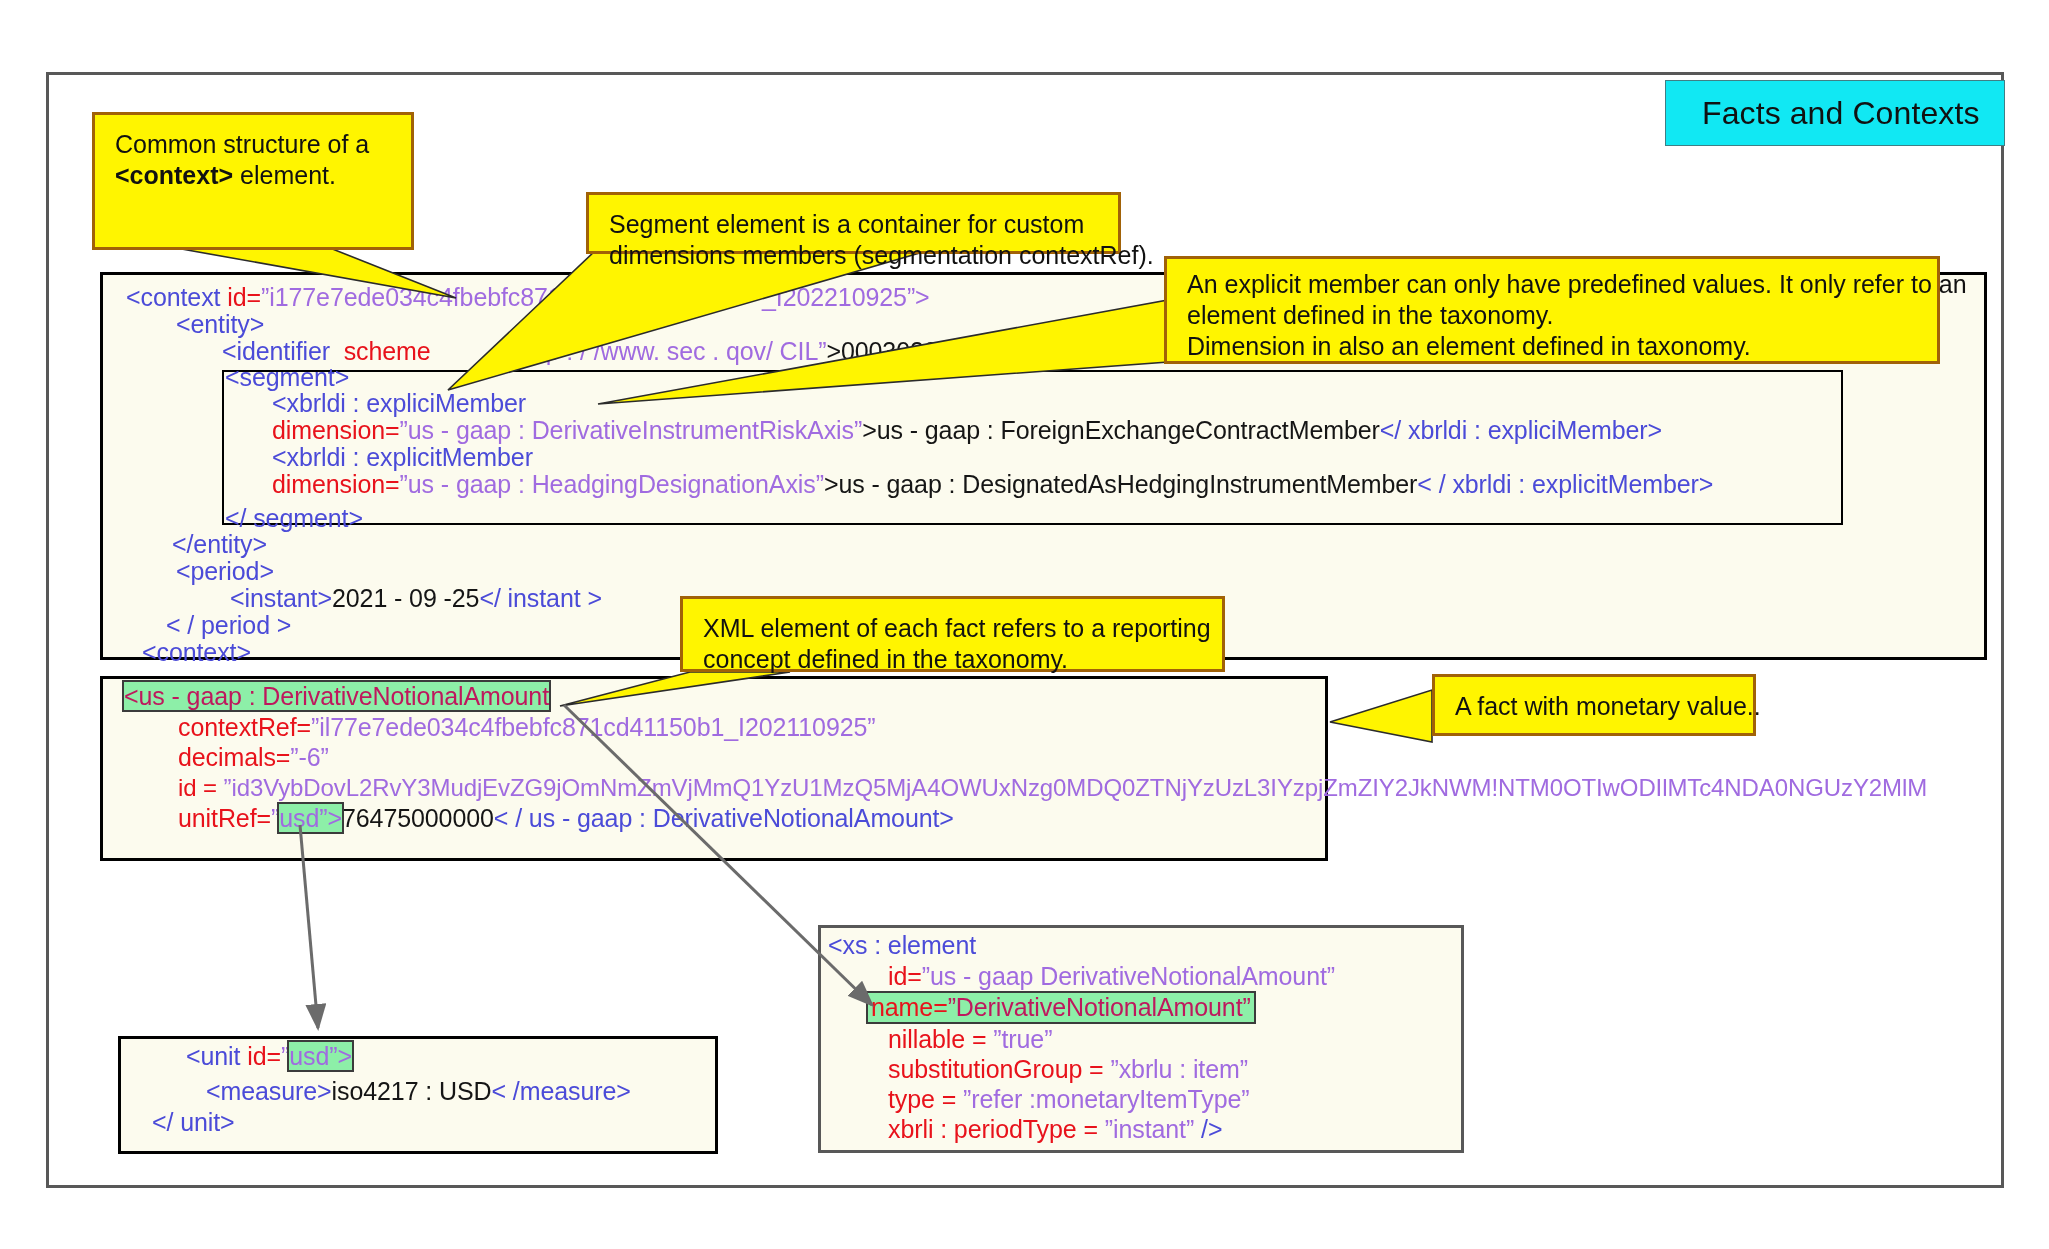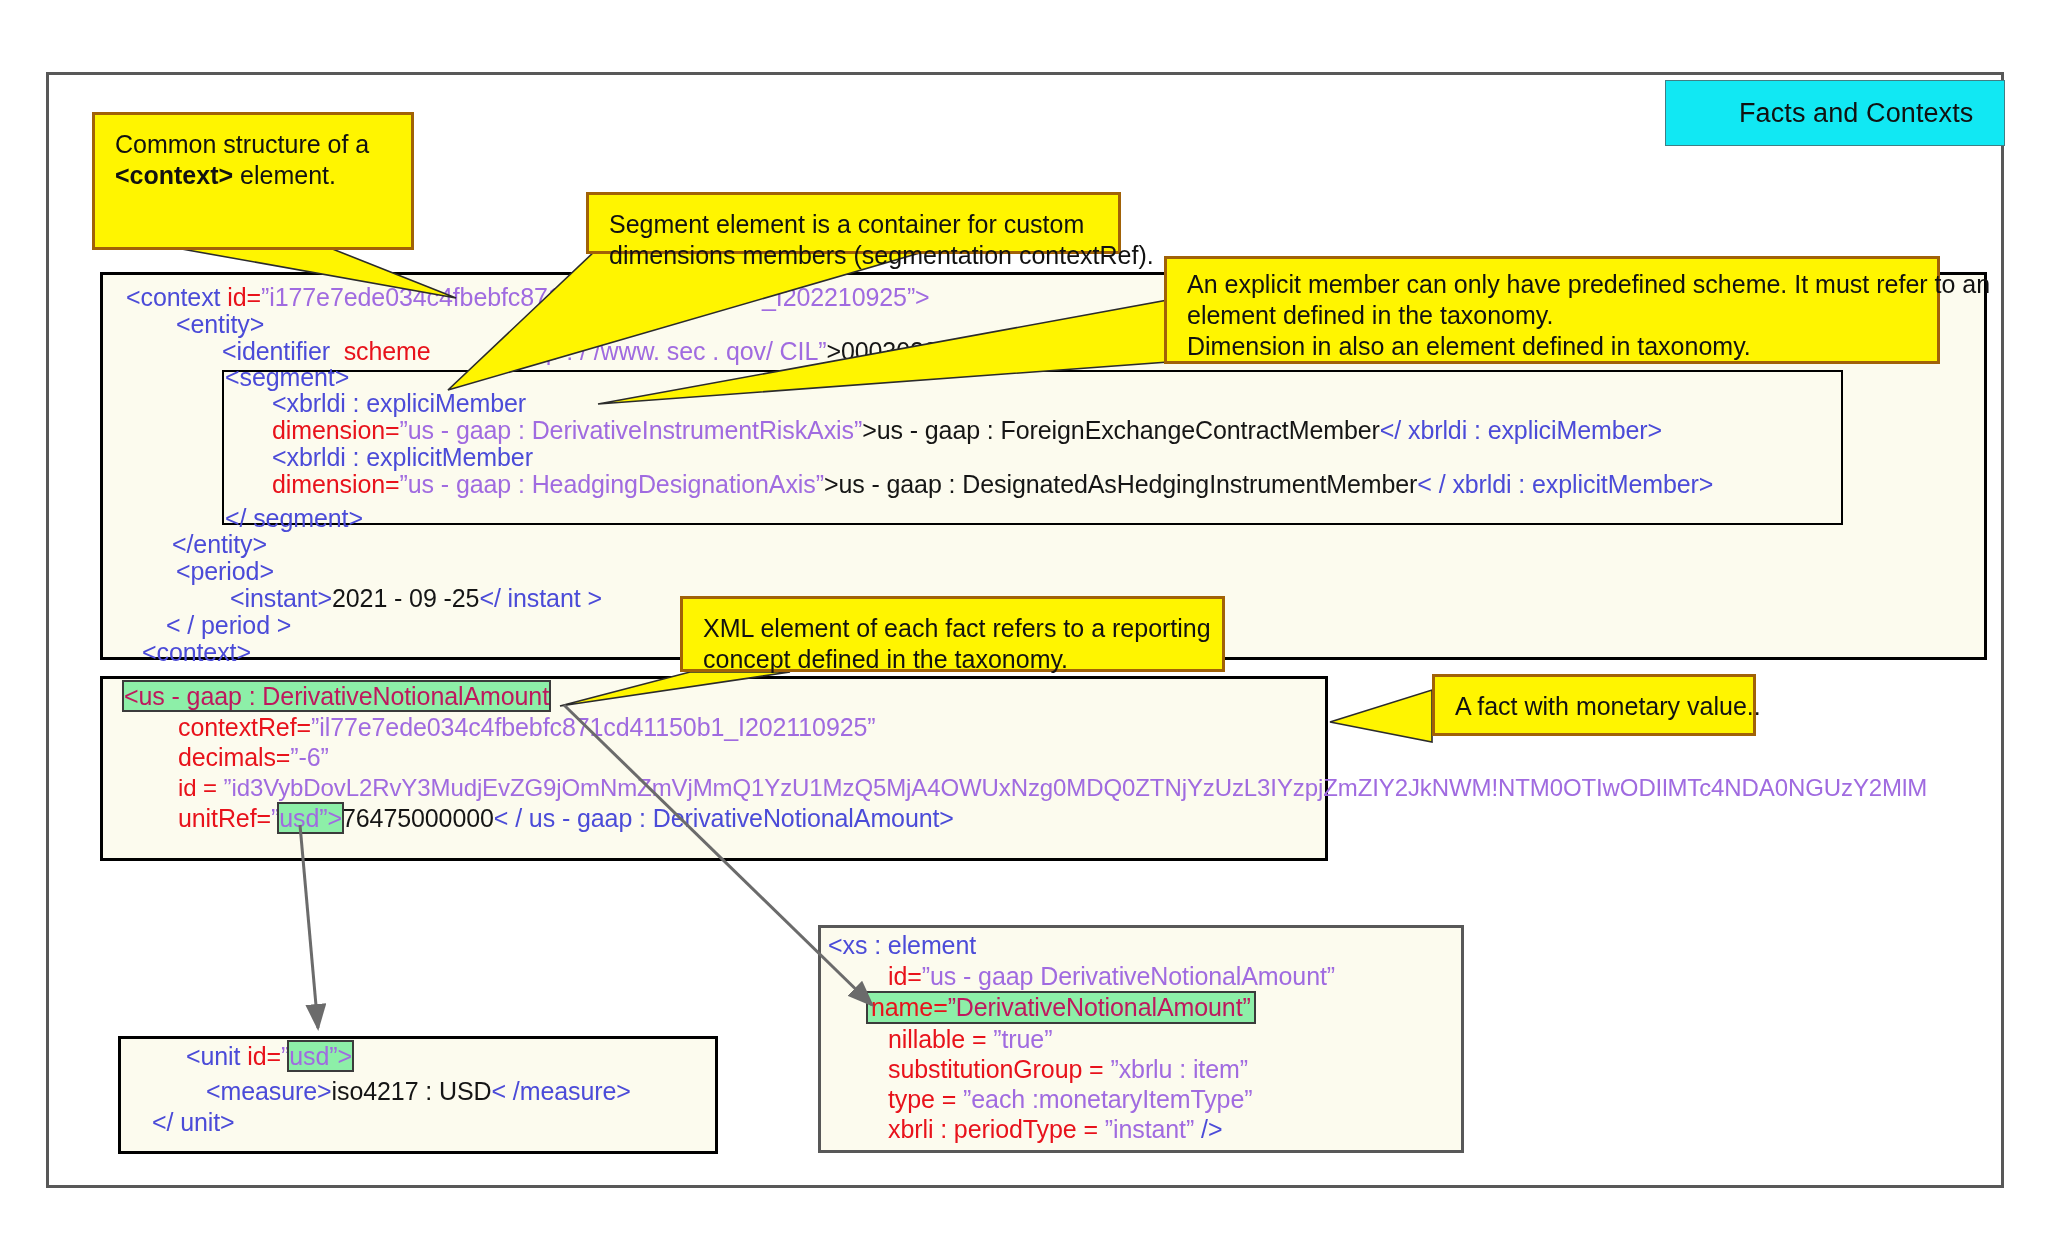--- a/index.html
+++ b/index.html
@@ -44,10 +44,9 @@
     padding-left: 36px;
   }
   #title-banner .title-text {
-    font-size: 27px;
+    font-size: 32px;
     color: #111111;
     letter-spacing: .1px;
-    margin-left: 37px;
   }
 
   

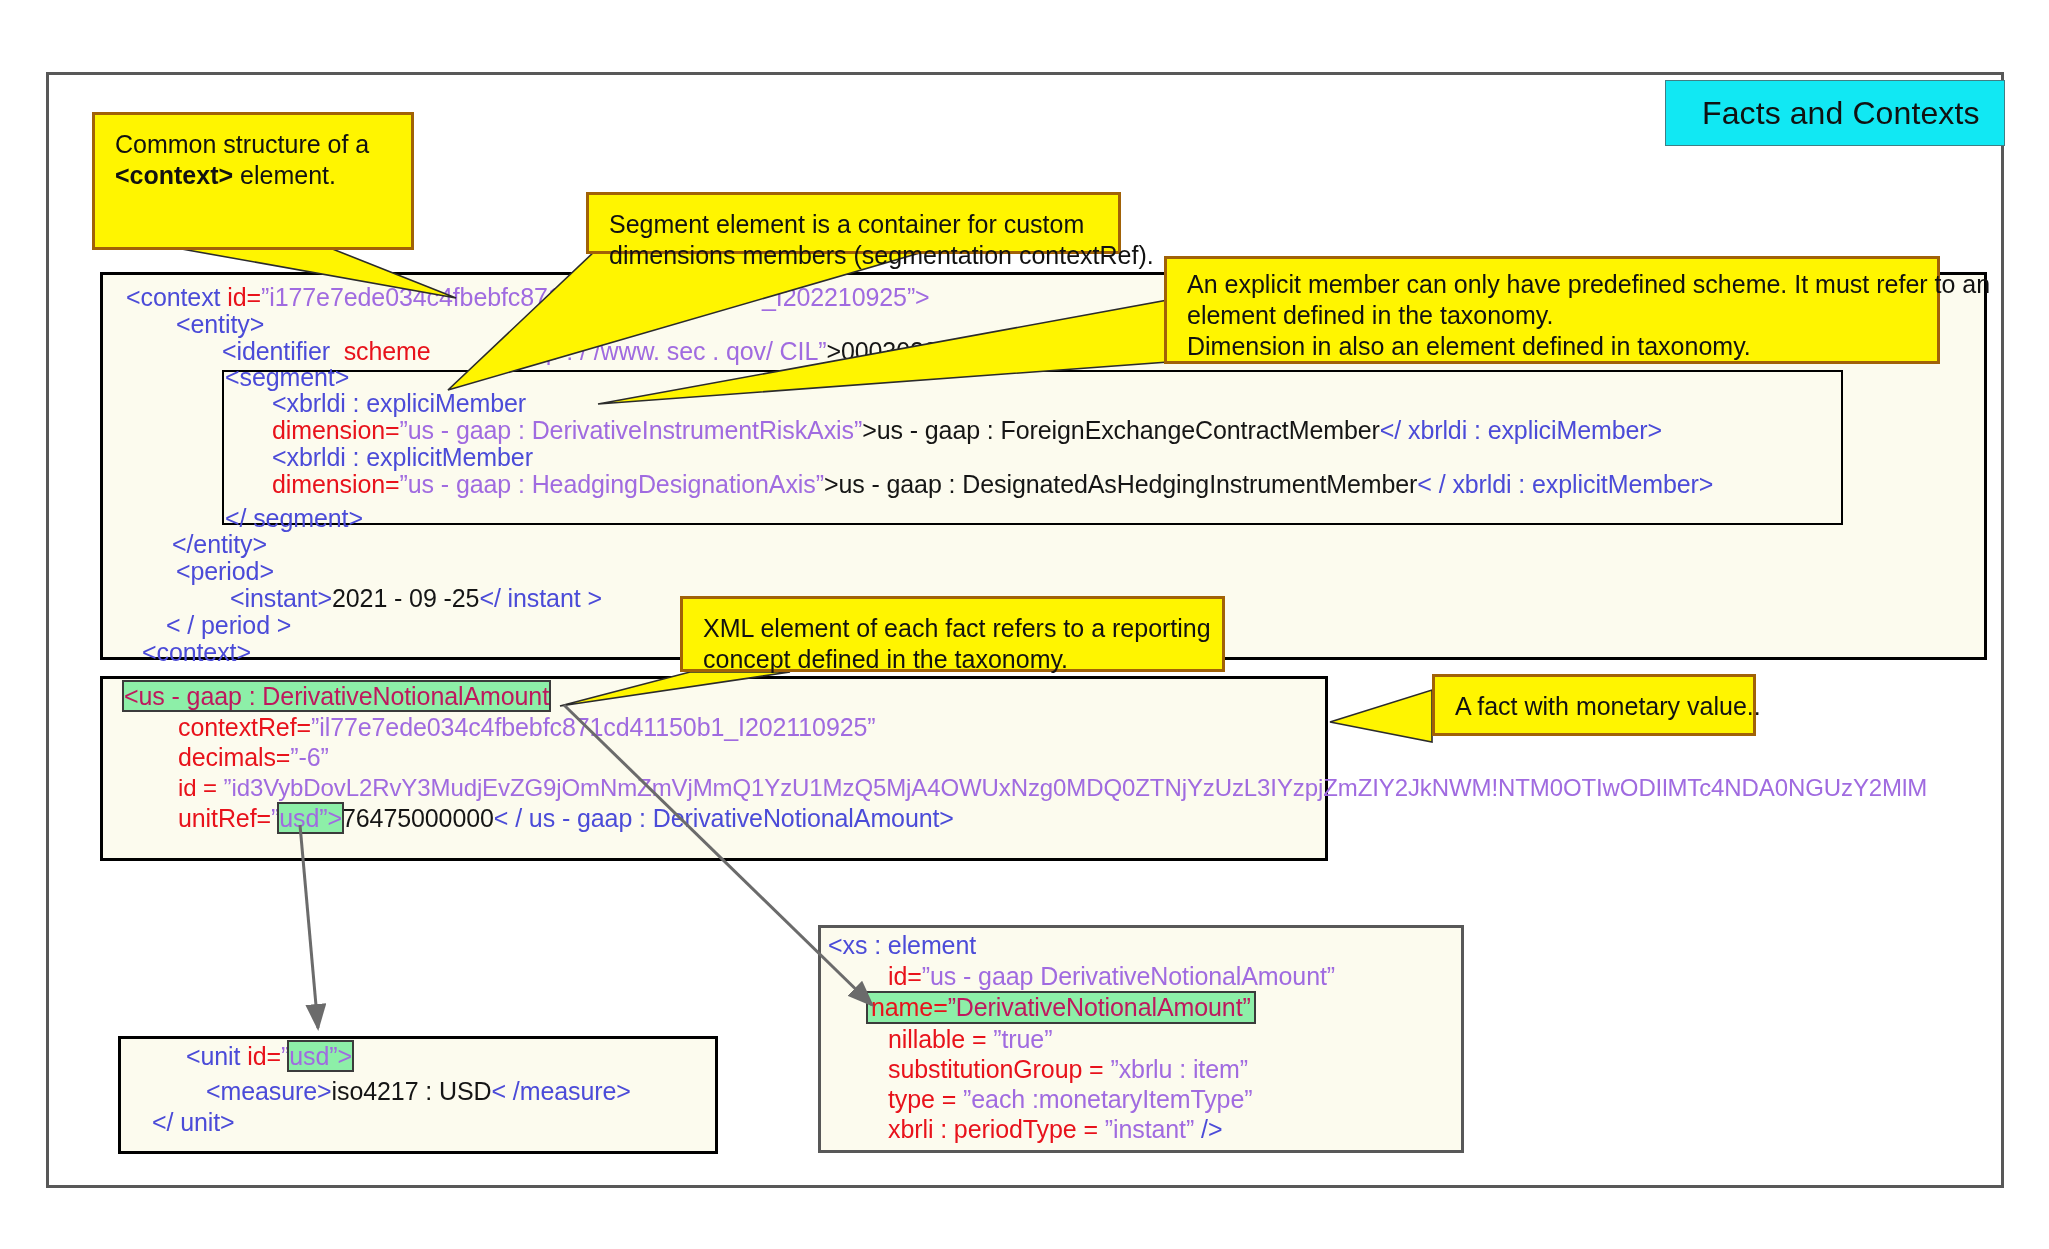--- a/index.html
+++ b/index.html
@@ -290,7 +290,7 @@
   </div>
 
   <div class="callout" style="left:1164px; top:256px; width:776px; height:108px; padding-top:10px;">
-    <span class="cl">An explicit member can only have predefined scheme. It must refer to an</span>
+    <span class="cl">An explicit member can only have predefined values. It only refer to an</span>
     <span class="cl">element defined in the taxonomy.</span>
     <span class="cl">Dimension in also an element defined in taxonomy.</span>
   </div>

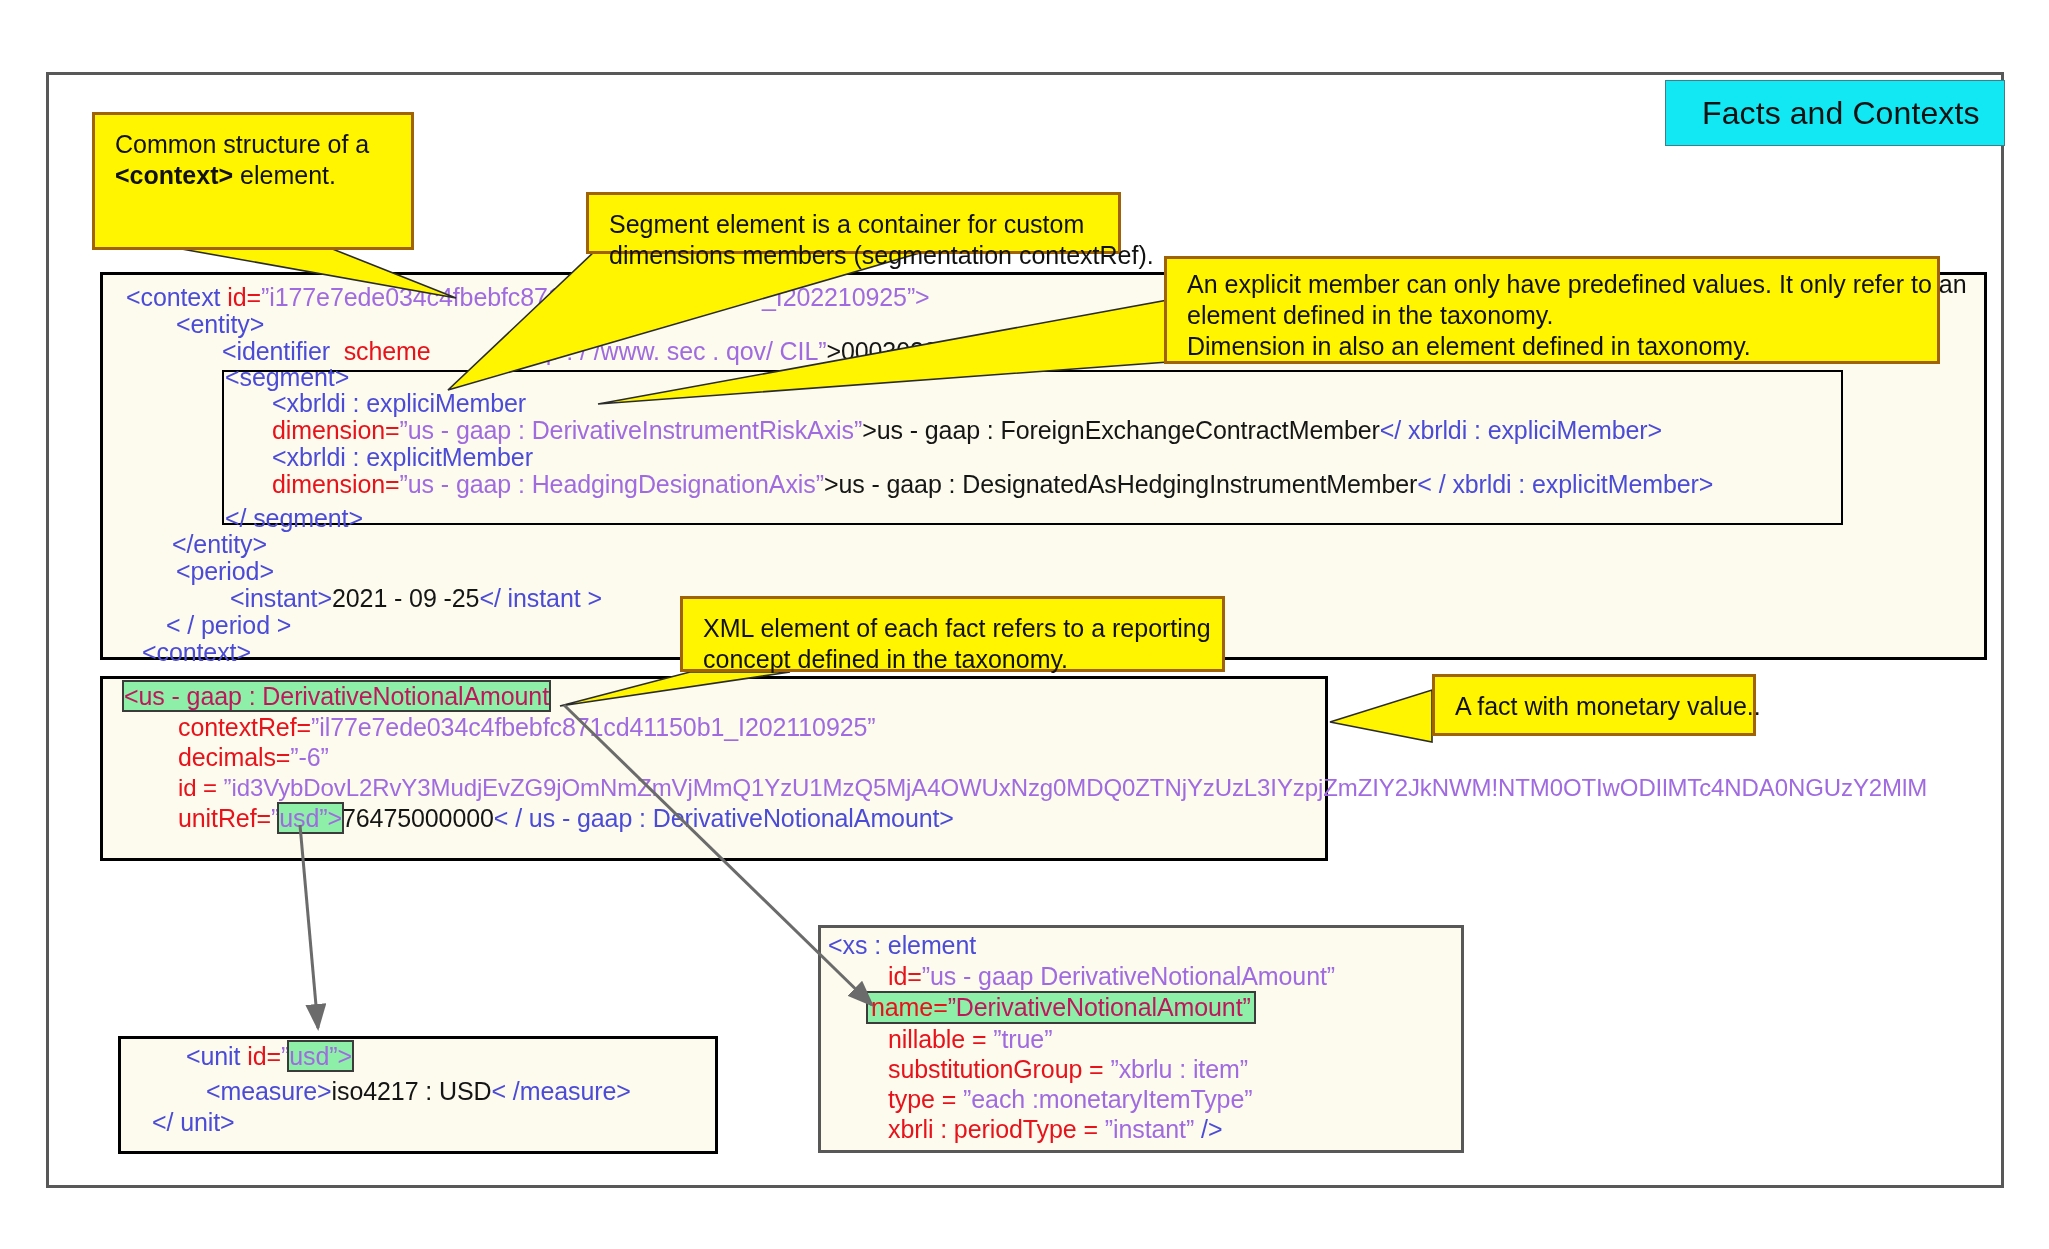--- a/index.html
+++ b/index.html
@@ -250,7 +250,7 @@
   </div>
 
   <div class="code-line" style="left:888px; top:1086px;">
-    <span class="attr">type = </span><span class="val">”each :monetaryItemType”</span>
+    <span class="attr">type = </span><span class="val">”refer :monetaryItemType”</span>
   </div>
 
   <div class="code-line" style="left:888px; top:1116px;">

